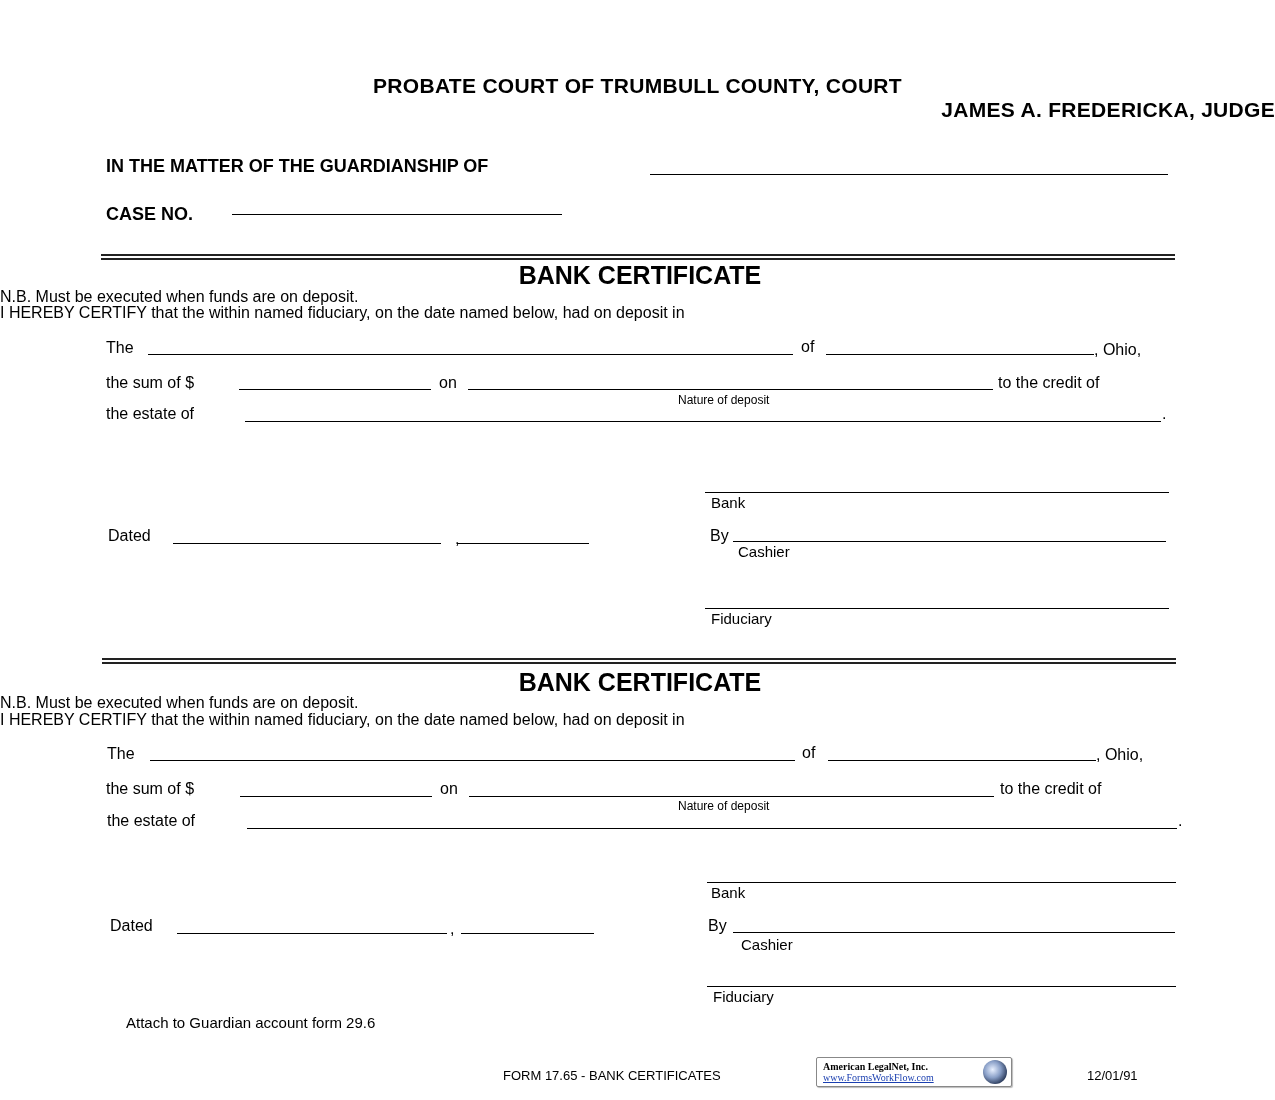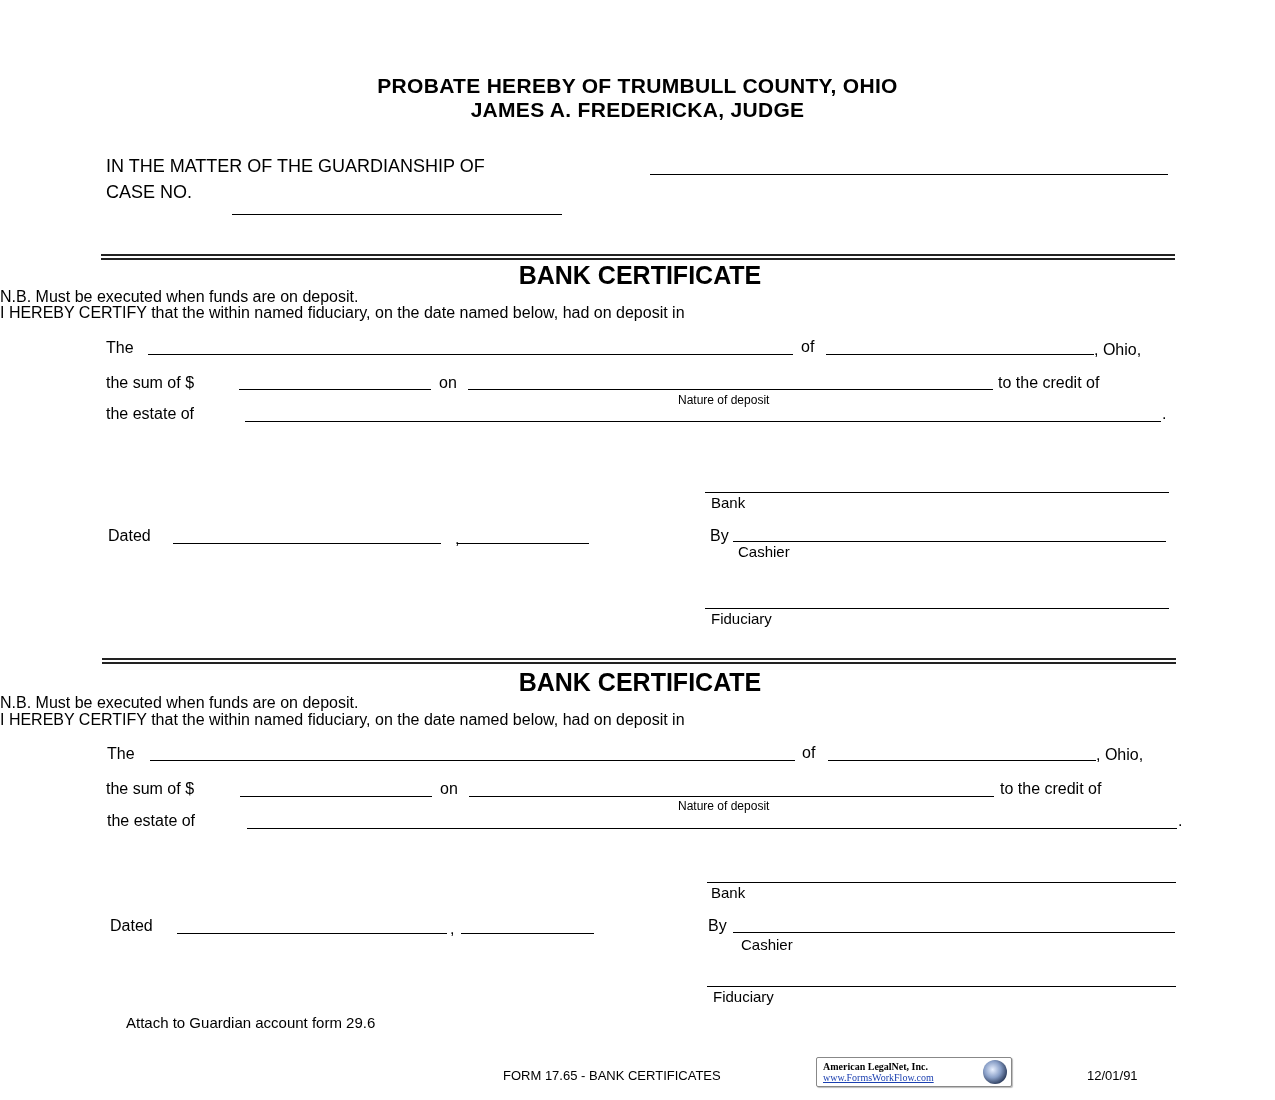--- a/index.html
+++ b/index.html
@@ -22,7 +22,7 @@
 </head>
 <body>
 
-<div class="abs hdr" style="top:74px;">PROBATE HEREBY OF TRUMBULL COUNTY, OHIO</div>
+<div class="abs hdr" style="top:74px;">PROBATE COURT OF TRUMBULL COUNTY, COURT</div>
 <div class="abs hdr" style="top:98px;">JAMES A. FREDERICKA, JUDGE</div>
 
 <div class="abs caption" style="left:106px; top:156px;">IN THE MATTER OF THE GUARDIANSHIP OF</div>

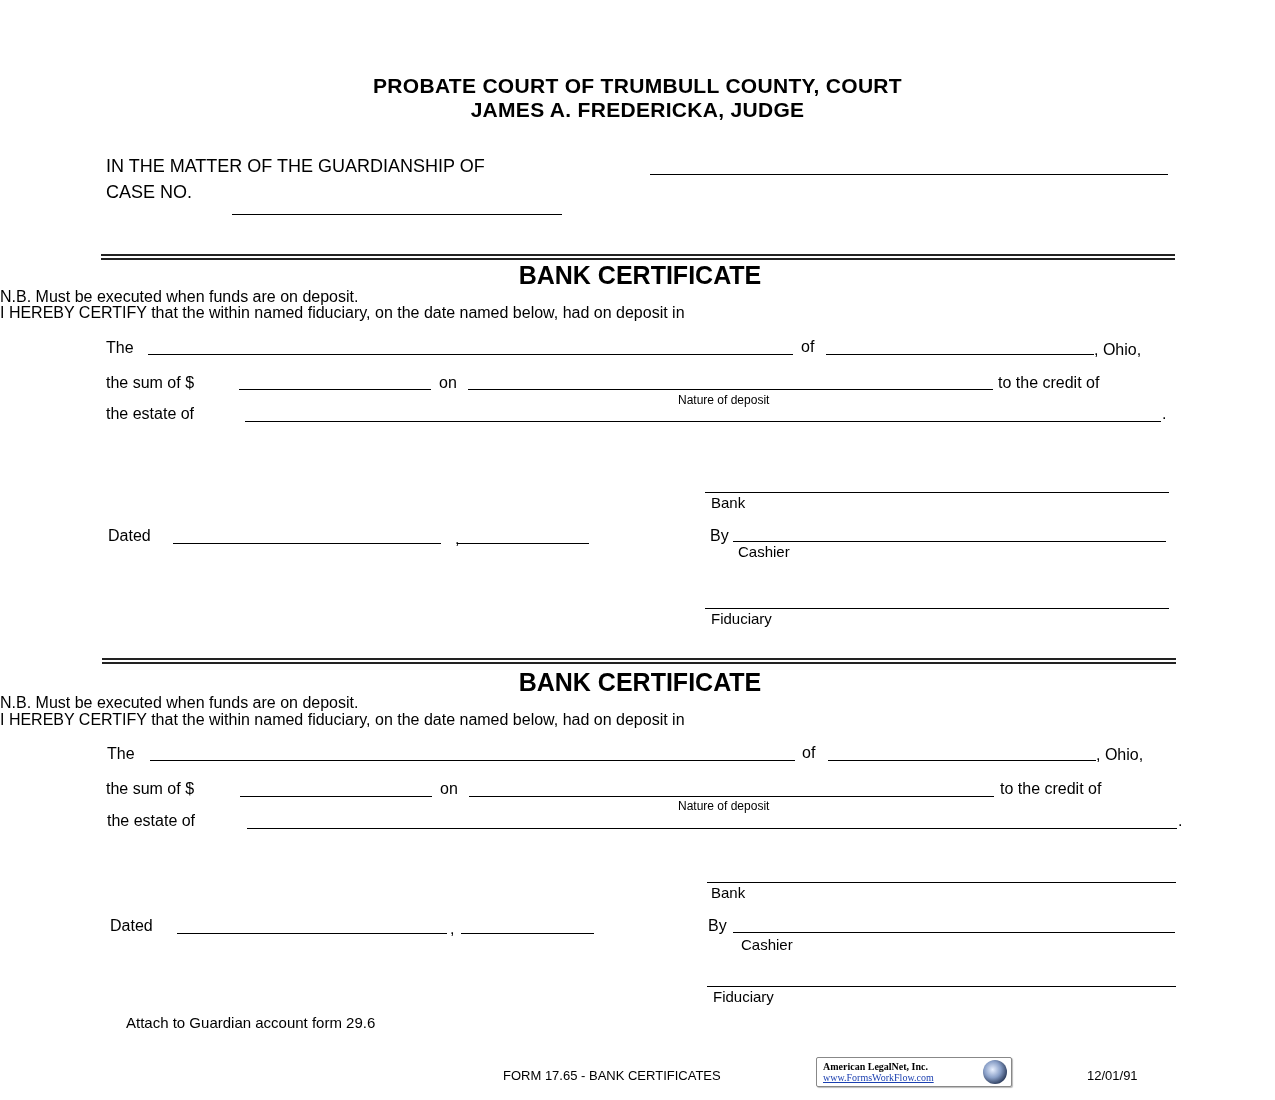--- a/index.html
+++ b/index.html
@@ -23,7 +23,7 @@
 <body>
 
 <div class="abs hdr" style="top:74px;">PROBATE COURT OF TRUMBULL COUNTY, COURT</div>
-<div class="abs hdr" style="top:98px;">JAMES A. FREDERICKA, JUDGE</div>
+<div class="abs hdr" style="top:98px;text-align:right;">JAMES A. FREDERICKA, JUDGE</div>
 
 <div class="abs caption" style="left:106px; top:156px;">IN THE MATTER OF THE GUARDIANSHIP OF</div>
 <div class="line" style="left:650px; top:174px; width:518px;"></div>

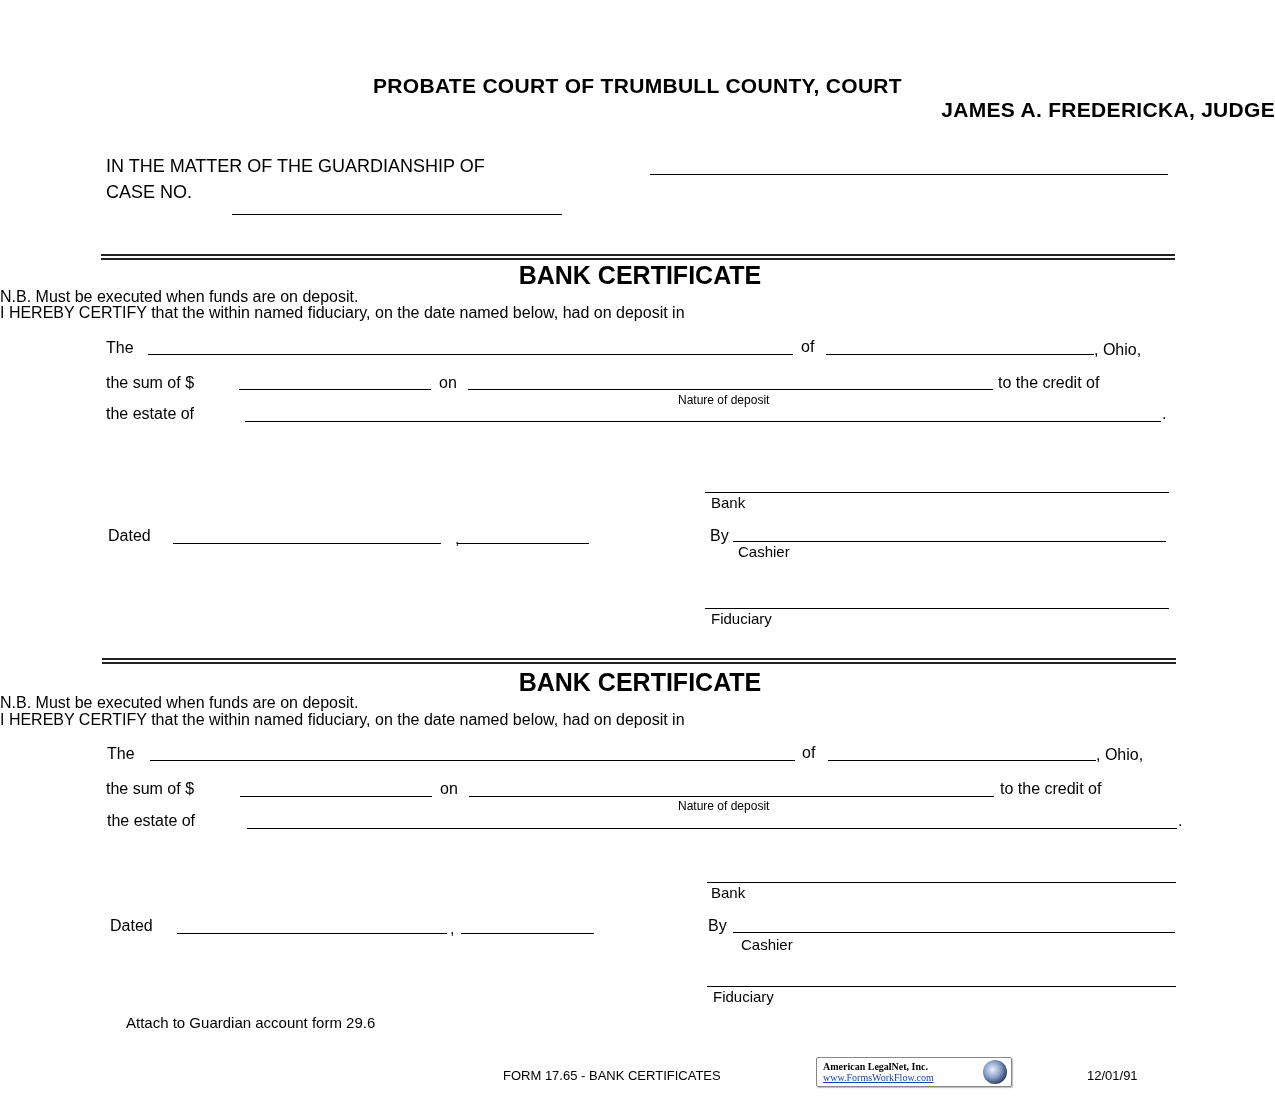--- a/index.html
+++ b/index.html
@@ -8,7 +8,7 @@
   .line { position:absolute; height:0; border-top:1.6px solid #000; }
   .dbl { position:absolute; height:0; border-top:2px solid #222; }
   .hdr { font-size:21px; font-weight:bold; letter-spacing:0.3px; text-align:center; left:0; width:1275px; }
-  .caption { font-size:18px; font-weight:normal;text-align:right; }
+  .caption { font-size:18px; font-weight:bold;text-align:right; }
   .title { font-size:25px; font-weight:bold; text-align:center; }
   .sub { font-size:16px; text-align:left; }
   .body { font-size:16px; }

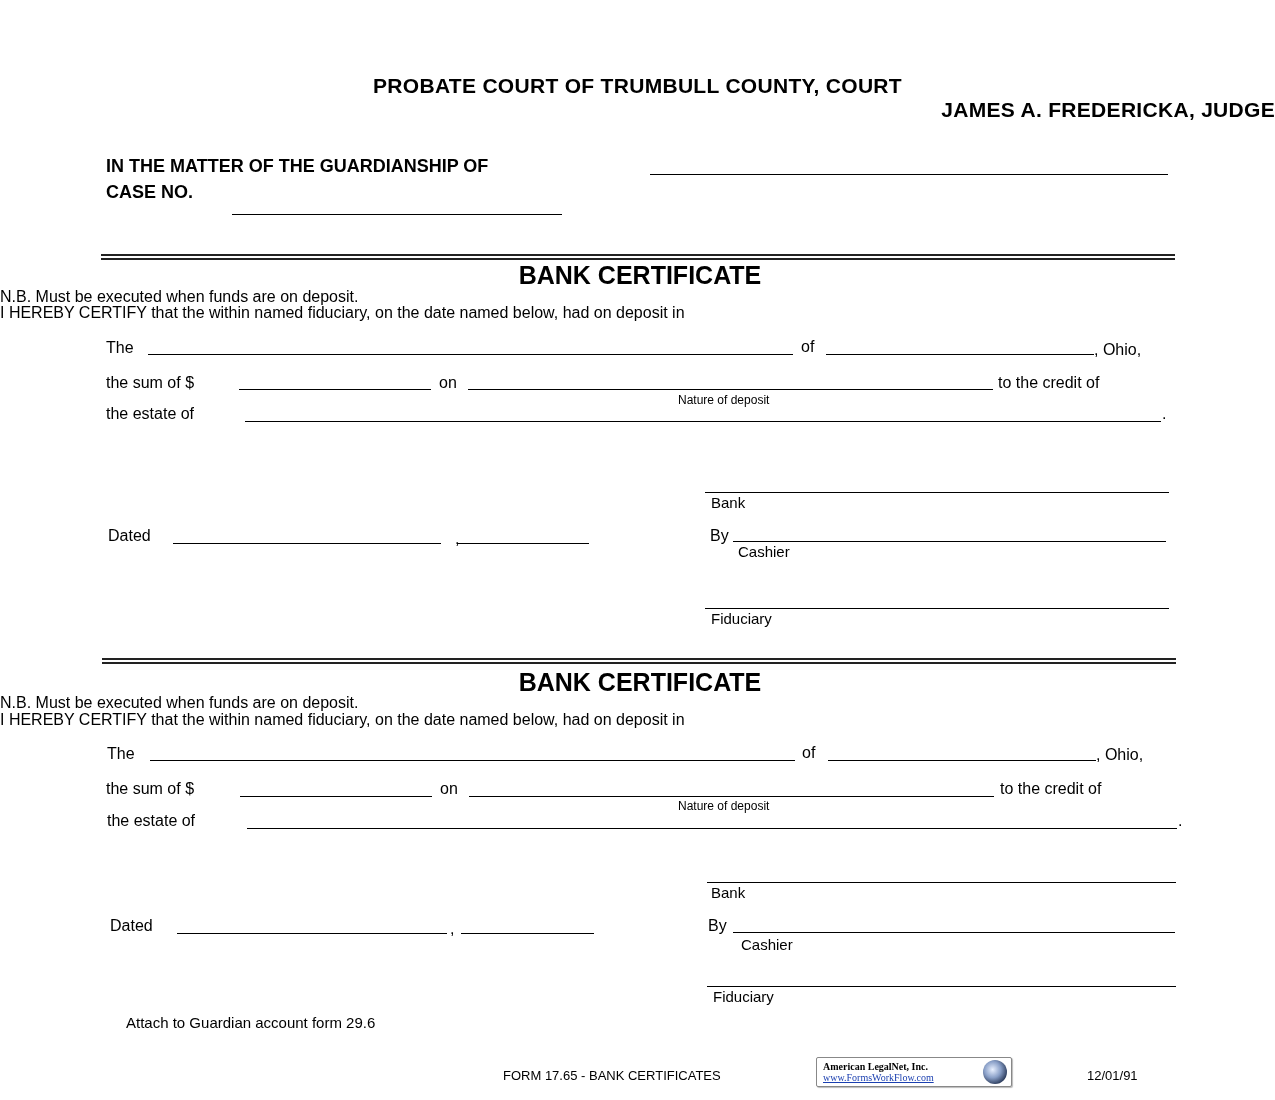--- a/index.html
+++ b/index.html
@@ -27,7 +27,7 @@
 
 <div class="abs caption" style="left:106px; top:156px;">IN THE MATTER OF THE GUARDIANSHIP OF</div>
 <div class="line" style="left:650px; top:174px; width:518px;"></div>
-<div class="abs caption" style="left:106px; top:182px;">CASE NO.</div>
+<div class="abs caption" style="left:106px; top:204px;">CASE NO.</div>
 <div class="line" style="left:232px; top:214px; width:330px;"></div>
 
 <div>

